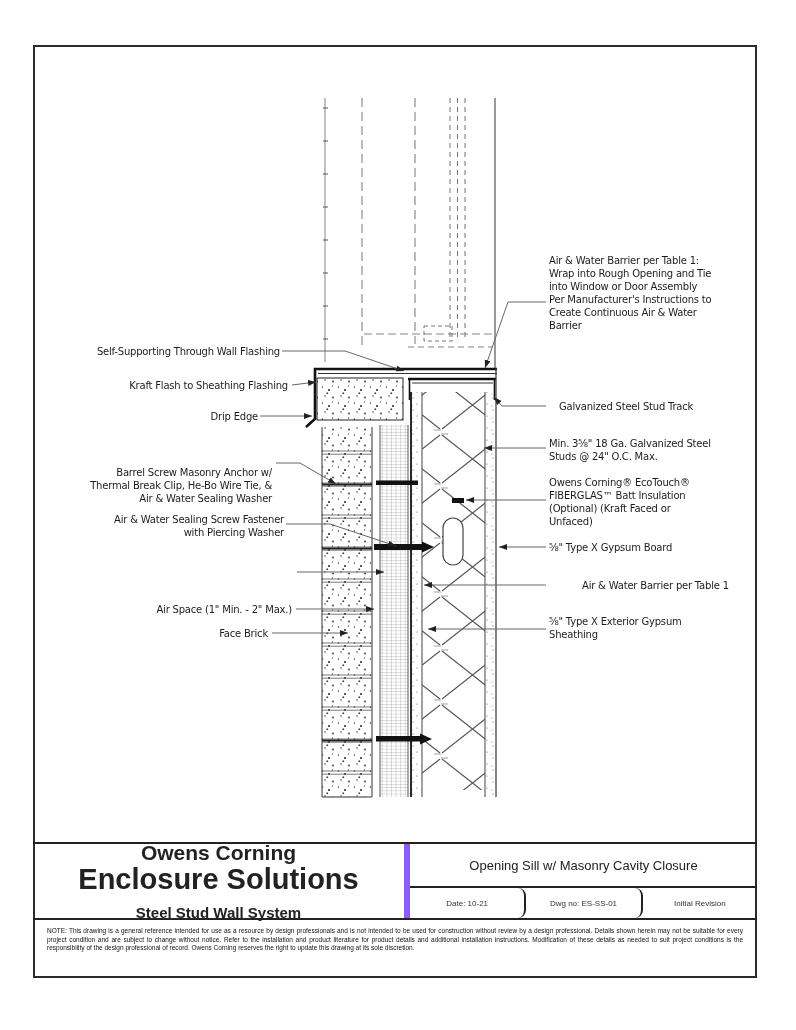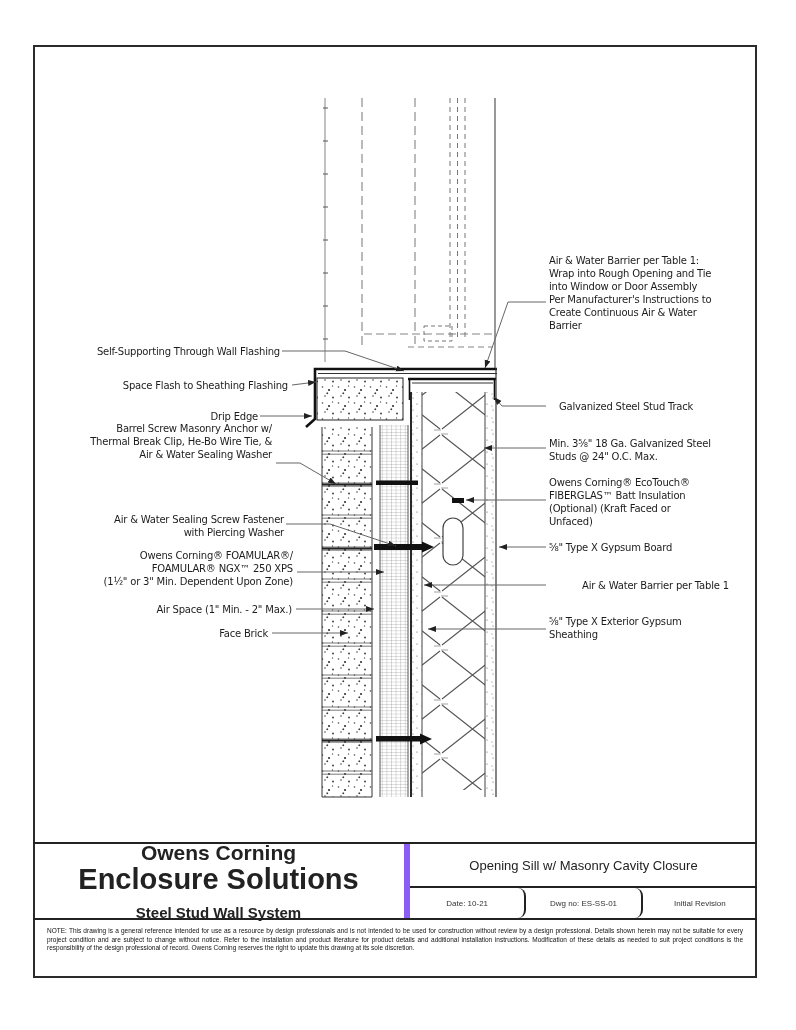--- a/index.html
+++ b/index.html
@@ -151,7 +151,7 @@
     <div>Self-Supporting Through Wall Flashing</div>
   </div>
   <div class="co co-l" style="top:379px;right:508px;">
-    <div>Space Flash to Sheathing Flashing</div>
+    <div>Kraft Flash to Sheathing Flashing</div>
   </div>
   <div class="co co-l" style="top:410px;right:538px;">
     <div>Drip Edge</div>

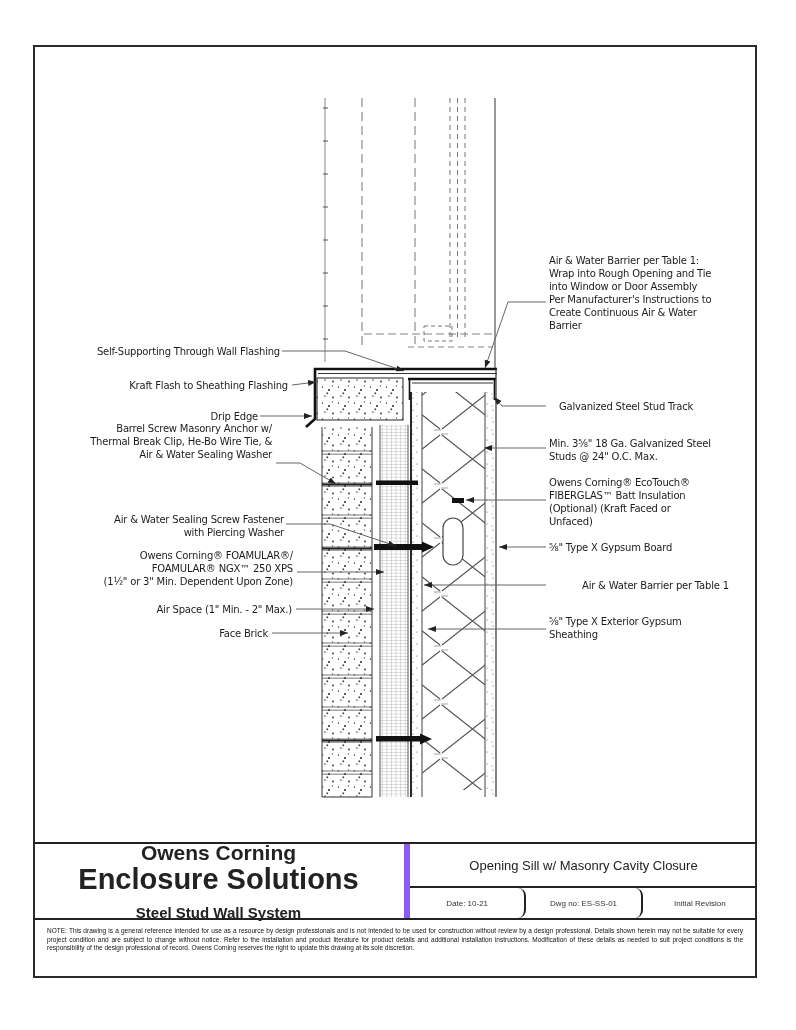--- a/index.html
+++ b/index.html
@@ -156,7 +156,7 @@
   <div class="co co-l" style="top:410px;right:538px;">
     <div>Drip Edge</div>
   </div>
-  <div class="co co-l" style="top:422px;right:524px;">
+  <div class="co co-l" style="top:466px;right:524px;">
     <div>Barrel Screw Masonry Anchor w/</div>
     <div>Thermal Break Clip, He-Bo Wire Tie, &amp;</div>
     <div>Air &amp; Water Sealing Washer</div>

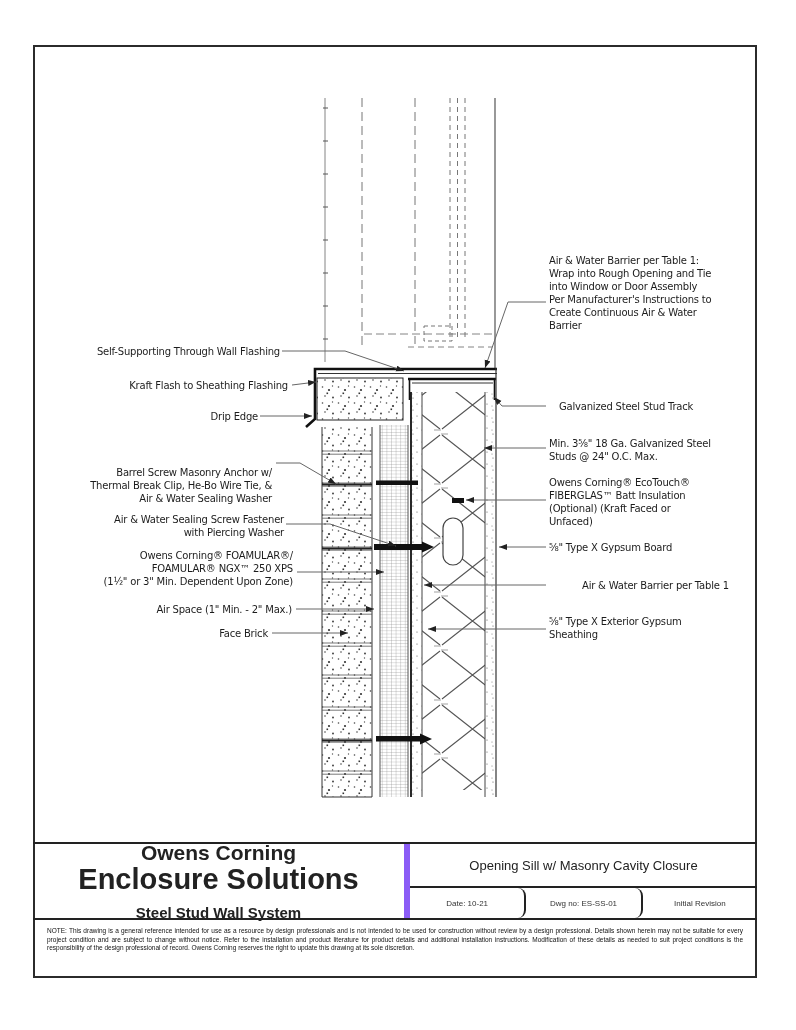--- a/index.html
+++ b/index.html
@@ -165,11 +165,6 @@
     <div>Air &amp; Water Sealing Screw Fastener</div>
     <div>with Piercing Washer</div>
   </div>
-  <div class="co co-l" style="top:549px;right:503px;">
-    <div>Owens Corning® FOAMULAR®/</div>
-    <div>FOAMULAR® NGX™ 250 XPS</div>
-    <div>(1½" or 3" Min. Dependent Upon Zone)</div>
-  </div>
   <div class="co co-l" style="top:603px;right:504px;">
     <div>Air Space (1" Min. - 2" Max.)</div>
   </div>

